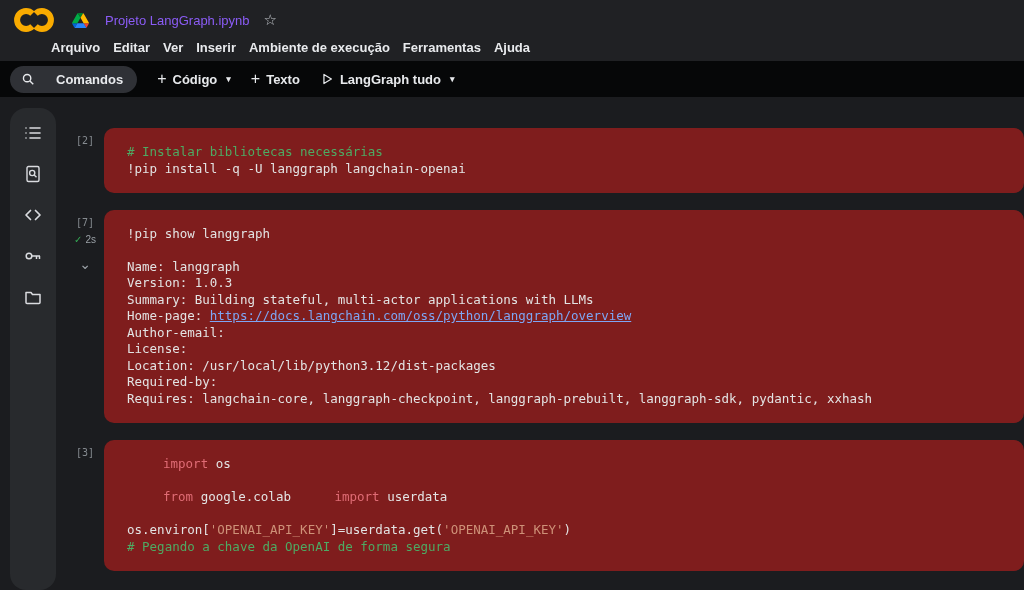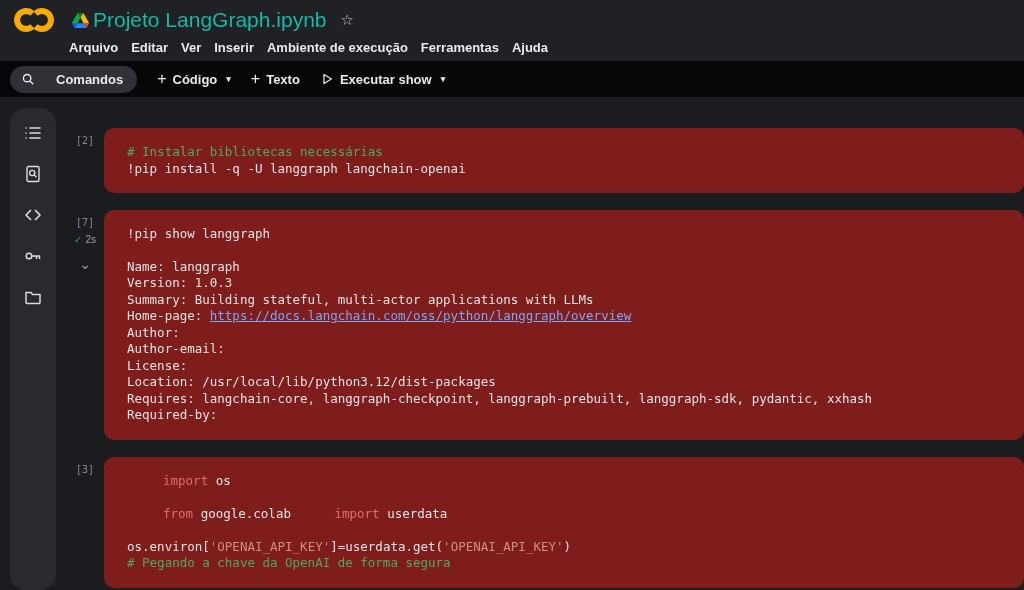--- a/index.html
+++ b/index.html
@@ -11,7 +11,7 @@
   .header-top{display:flex;align-items:center;height:34px;padding:6px 0 0 12px;}
   .logo-wrap{display:flex;align-items:center;cursor:pointer;}
   .drive{display:flex;margin-left:16px;cursor:pointer;}
-  .nb-title{color:#14b8a6;font-size:21px;margin-left:4px;cursor:text;}
+  .nb-title{color:#8b5cf6;font-size:13px;margin-left:16px;cursor:text;}
   .star{color:#bdc1c6;font-size:15px;margin-left:14px;cursor:pointer;}
   .menu-row{display:flex;align-items:center;gap:13px;padding-left:69px;height:27px;}
   .menu-item{color:#e8eaed;font-size:13px;font-weight:bold;cursor:pointer;white-space:nowrap;}

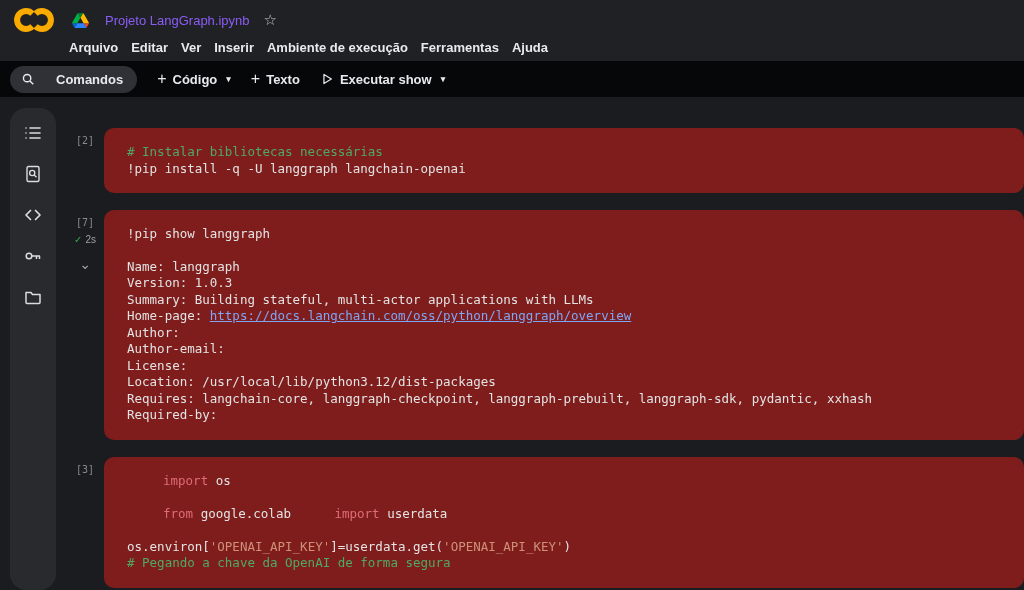--- a/index.html
+++ b/index.html
@@ -13,7 +13,7 @@
   .drive{display:flex;margin-left:16px;cursor:pointer;}
   .nb-title{color:#8b5cf6;font-size:13px;margin-left:16px;cursor:text;}
   .star{color:#bdc1c6;font-size:15px;margin-left:14px;cursor:pointer;}
-  .menu-row{display:flex;align-items:center;gap:13px;padding-left:69px;height:27px;}
+  .menu-row{display:flex;align-items:center;gap:13px;padding-left:51px;height:27px;}
   .menu-item{color:#e8eaed;font-size:13px;font-weight:bold;cursor:pointer;white-space:nowrap;}
 
   

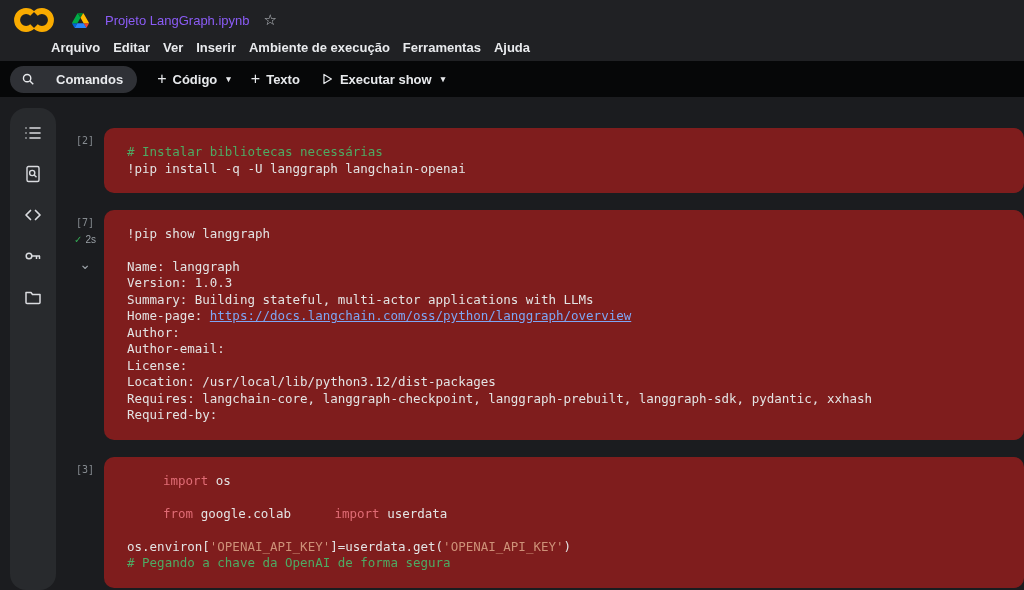--- a/index.html
+++ b/index.html
@@ -109,7 +109,7 @@
         <path d="M4.5 2.8 L13 8 L4.5 13.2 Z"></path>
       </svg>
     </span>
-    <span>Executar show</span>
+    <span>LangGraph tudo</span>
     <span class="caret">▾</span>
   </div>
 </div>

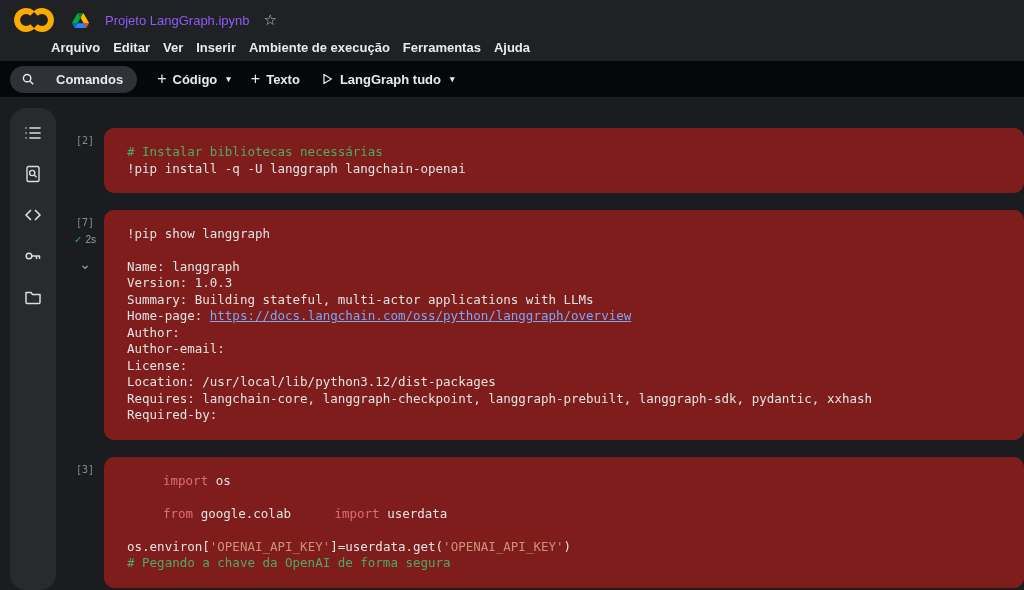--- a/index.html
+++ b/index.html
@@ -182,7 +182,6 @@
             <div class="code-line"><span class="tok-pl">Version: 1.0.3</span></div>
             <div class="code-line"><span class="tok-pl">Summary: Building stateful, multi-actor applications with LLMs</span></div>
             <div class="code-line"><span class="tok-pl">Home-page: </span><span class="tok-lnk">https://docs.langchain.com/oss/python/langgraph/overview</span></div>
-            <div class="code-line"><span class="tok-pl">Author:</span></div>
             <div class="code-line"><span class="tok-pl">Author-email:</span></div>
             <div class="code-line"><span class="tok-pl">License:</span></div>
             <div class="code-line"><span class="tok-pl">Location: /usr/local/lib/python3.12/dist-packages</span></div>

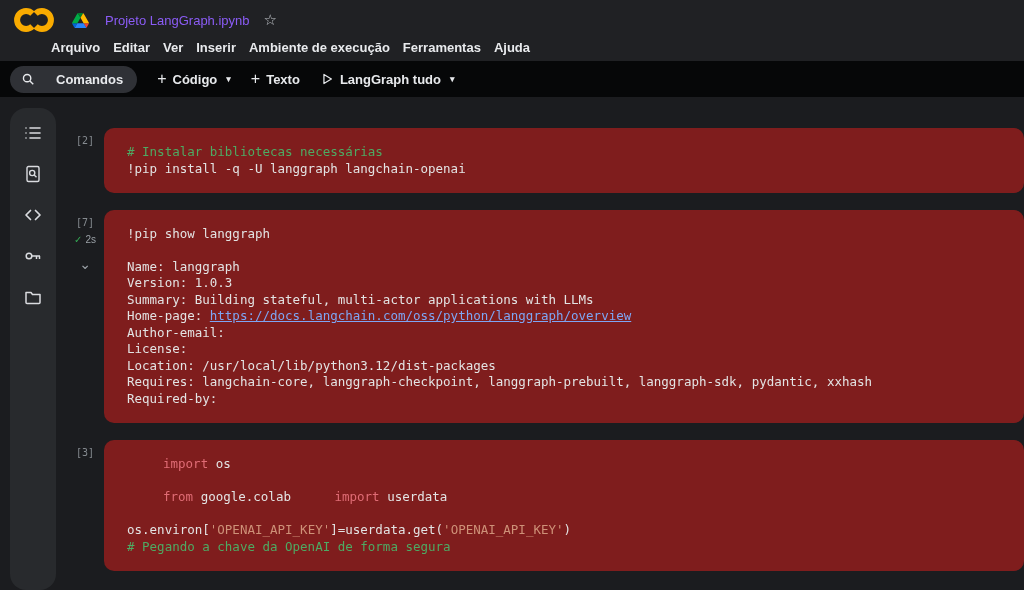--- a/index.html
+++ b/index.html
@@ -185,8 +185,8 @@
             <div class="code-line"><span class="tok-pl">Author-email:</span></div>
             <div class="code-line"><span class="tok-pl">License:</span></div>
             <div class="code-line"><span class="tok-pl">Location: /usr/local/lib/python3.12/dist-packages</span></div>
+            <div class="code-line"><span class="tok-pl">Required-by:</span></div>
             <div class="code-line"><span class="tok-pl">Requires: langchain-core, langgraph-checkpoint, langgraph-prebuilt, langgraph-sdk, pydantic, xxhash</span></div>
-            <div class="code-line"><span class="tok-pl">Required-by:</span></div>
           </div>
         </div>
       </div>

